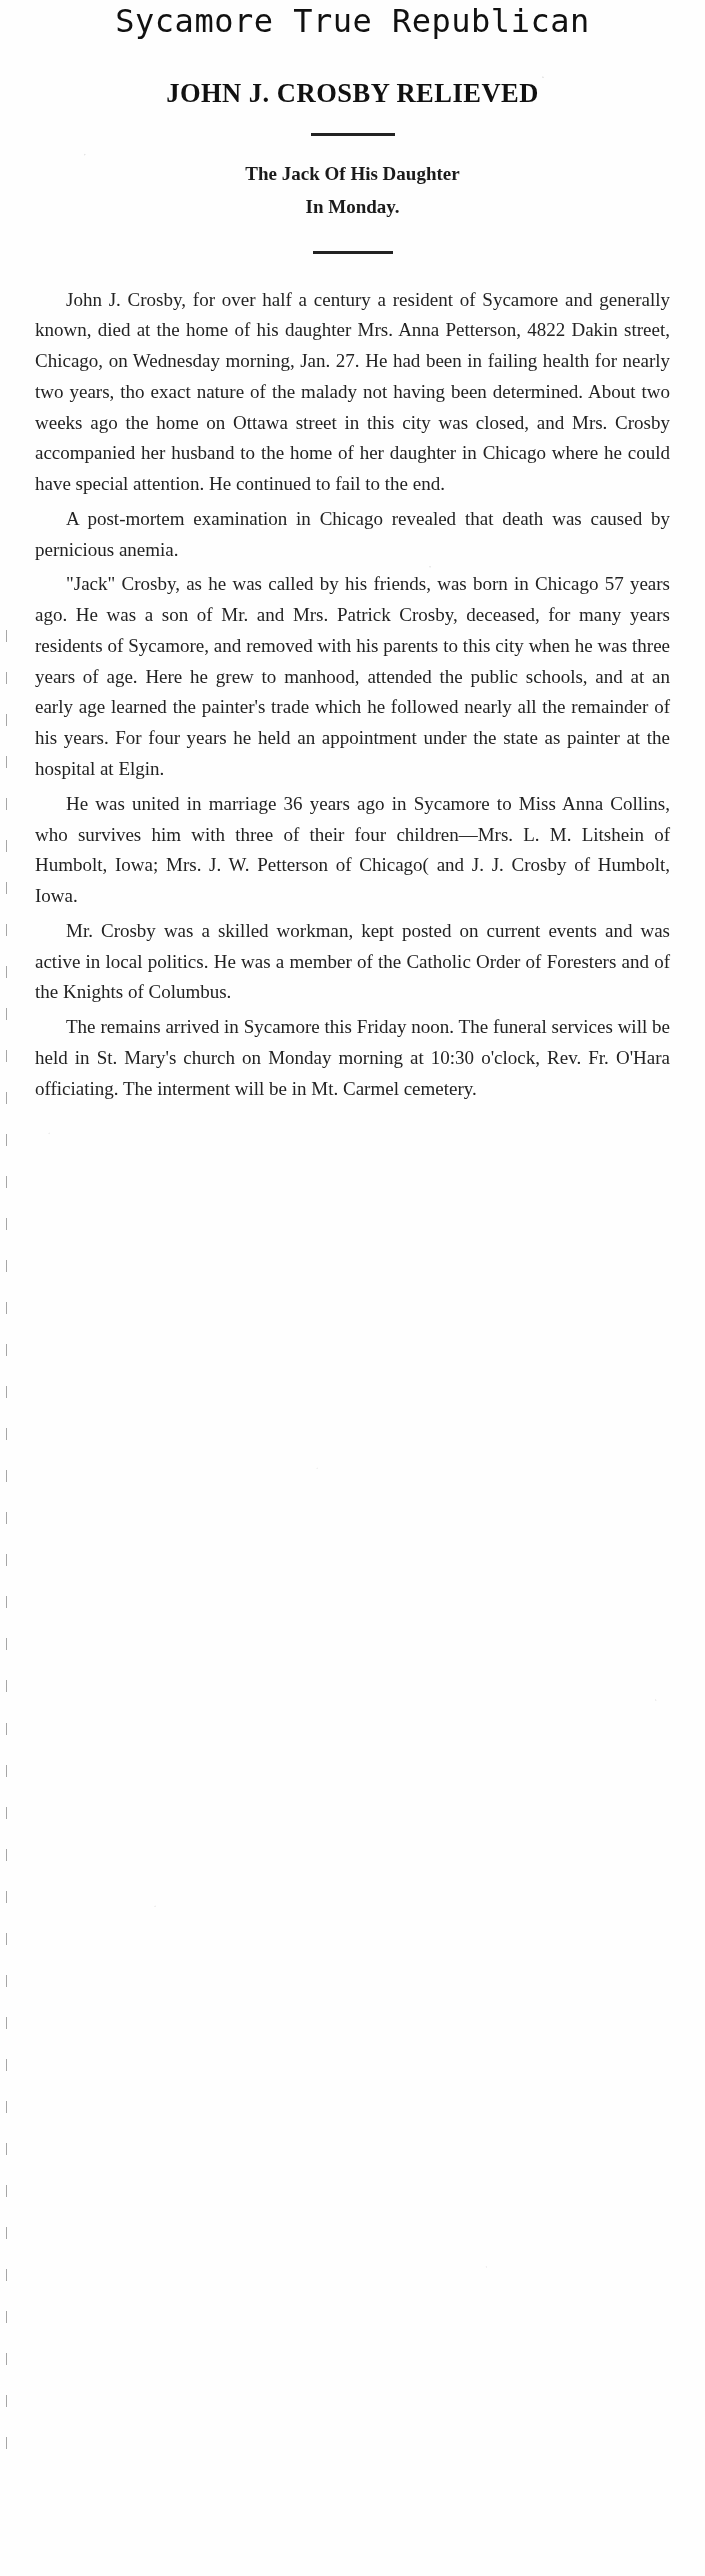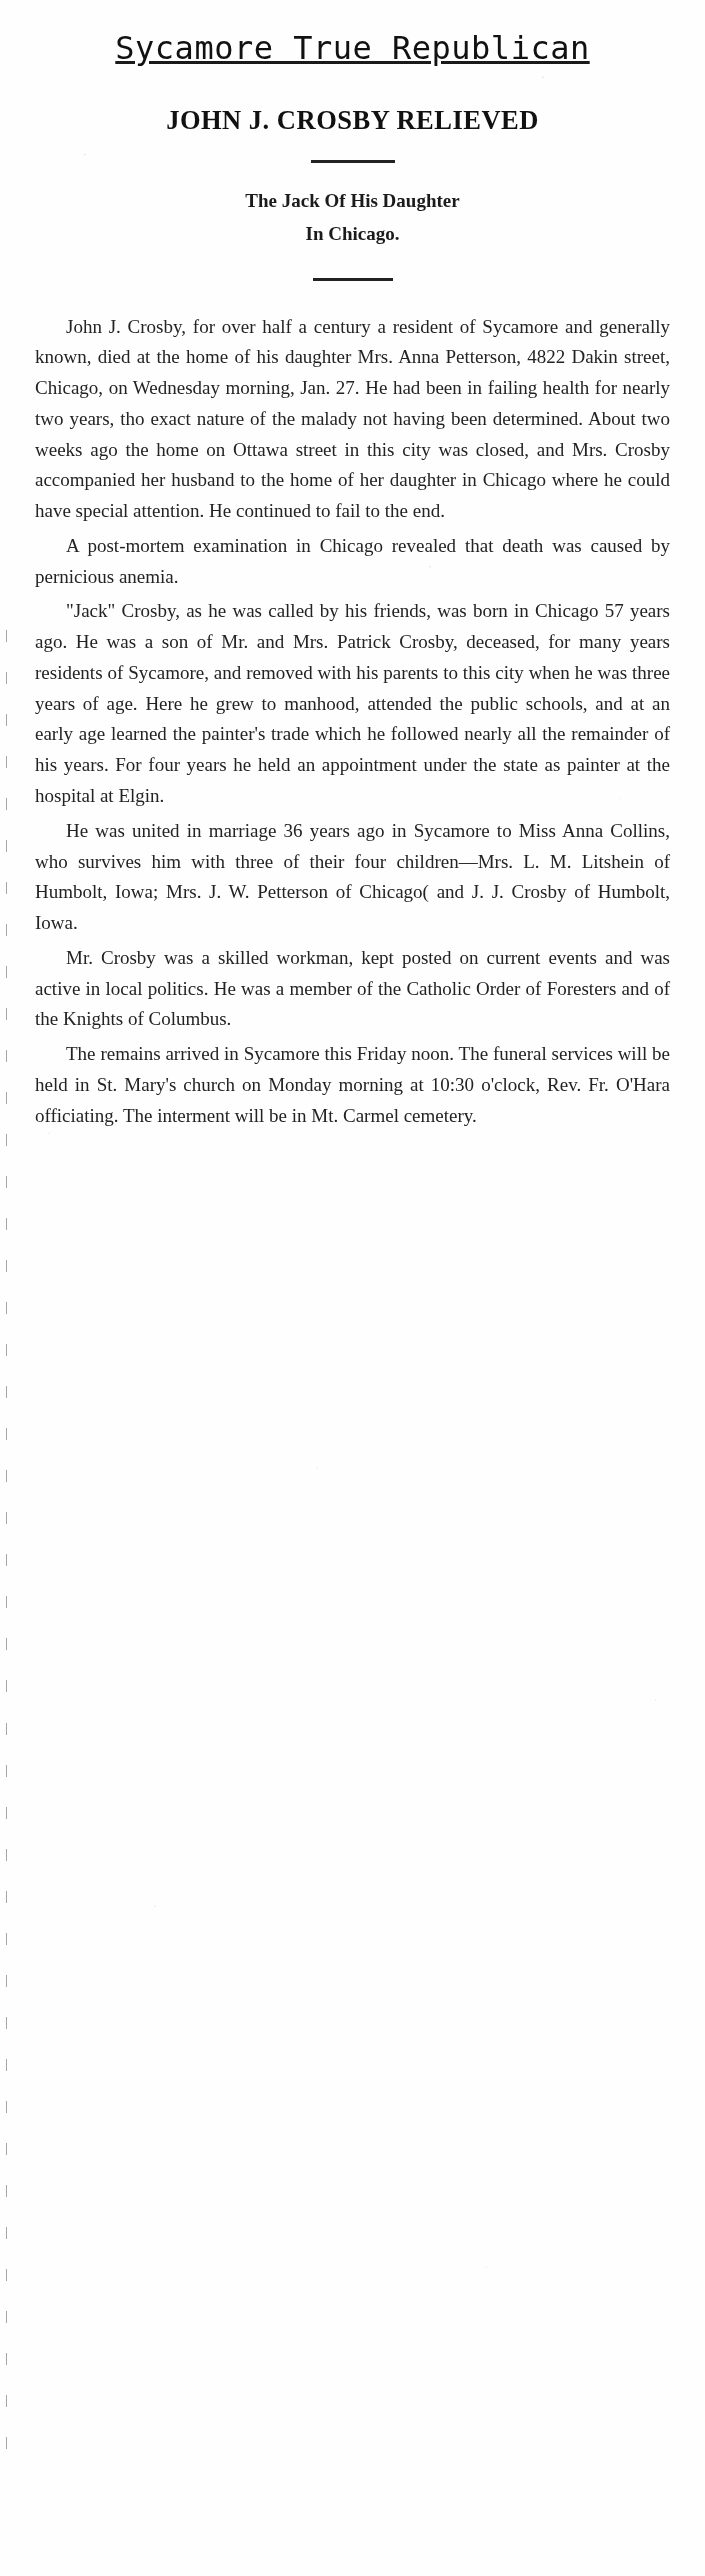--- a/index.html
+++ b/index.html
@@ -43,8 +43,7 @@
   }
   .masthead {
     text-align: center;
-    padding-top: 30px;
-    text-decoration: underline;
+    padding-top: 3px;
   }
   .masthead .paper-name {
     font-family: "DejaVu Sans Mono", monospace;

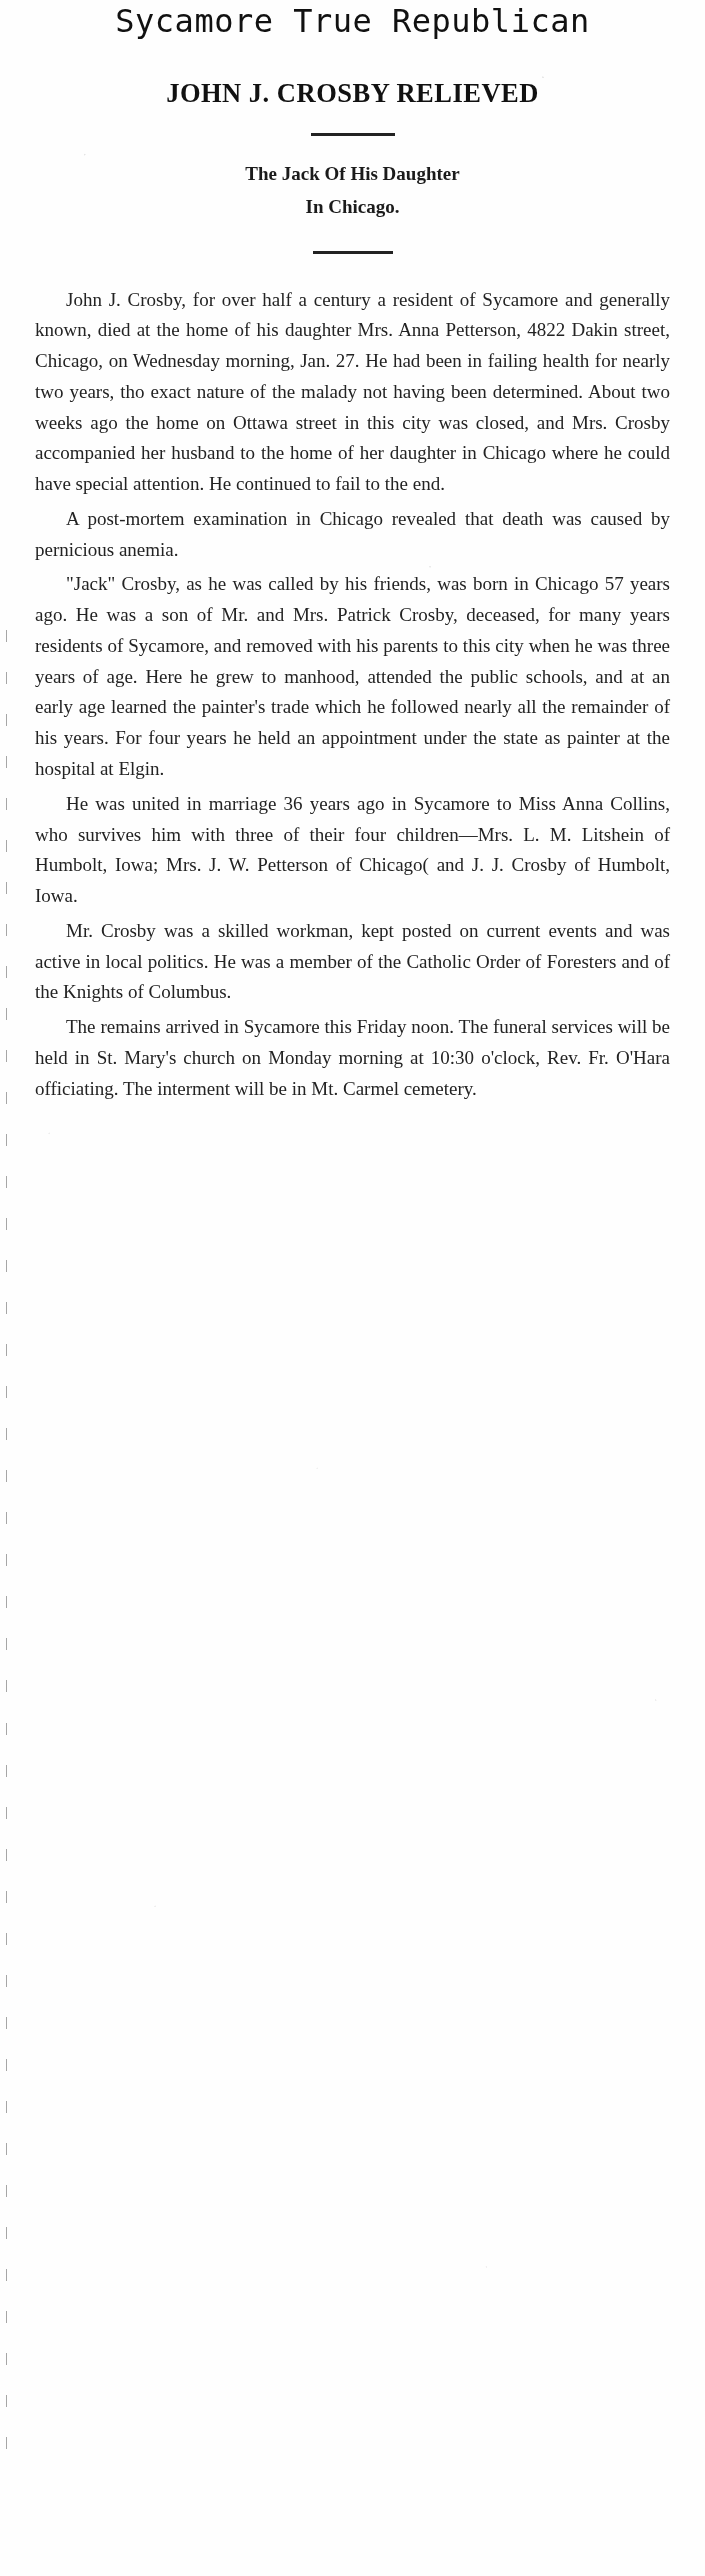--- a/index.html
+++ b/index.html
@@ -189,7 +189,7 @@
 
   <div class="subhead">
     <div>The Jack Of His Daughter</div>
-    <div>In Chicago.</div>
+    <div>In Monday.</div>
   </div>
 
   <div class="rule short"></div>

